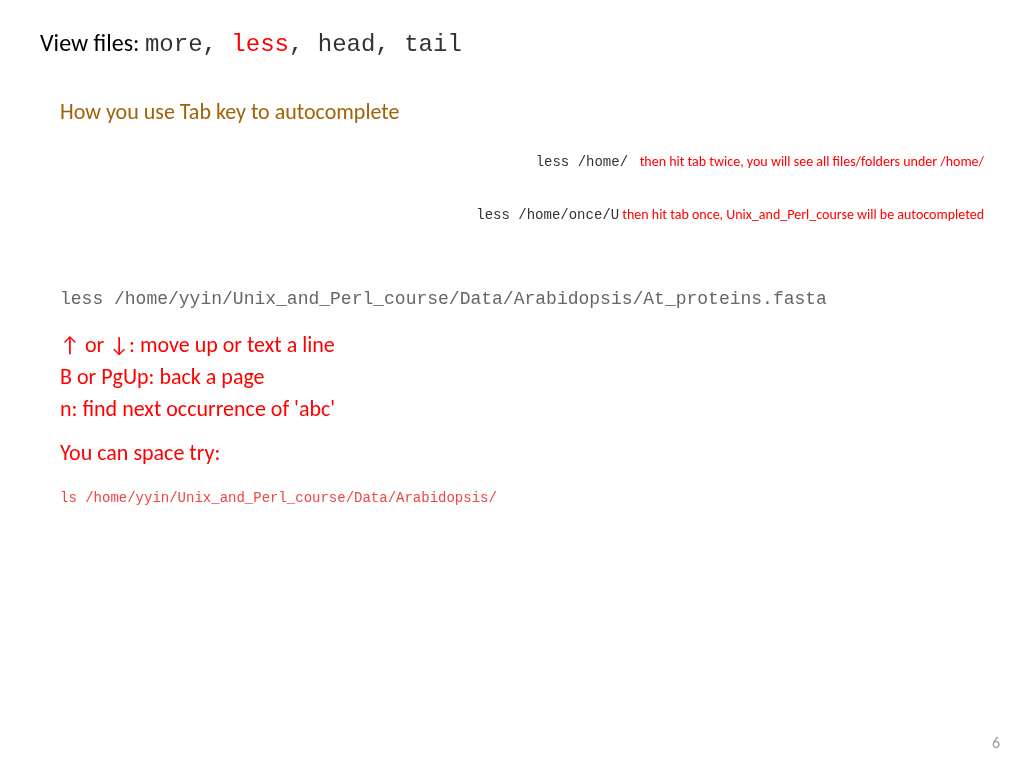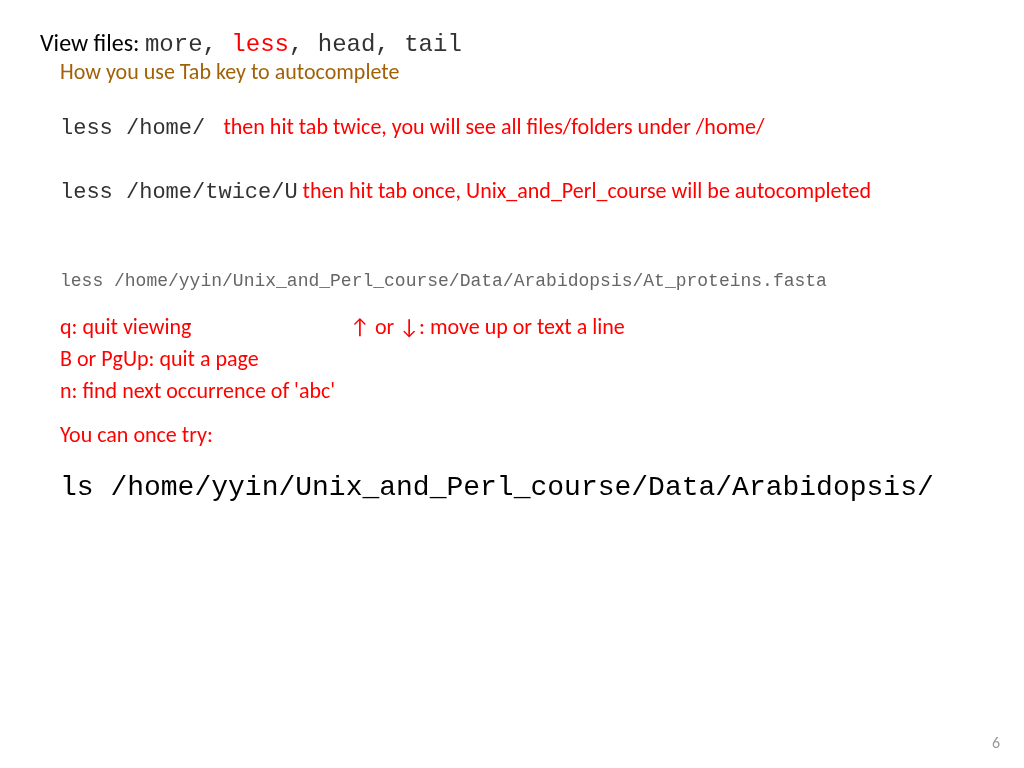--- a/index.html
+++ b/index.html
@@ -17,6 +17,7 @@
     .title-line {
       font-size: 24px;
       color: #000;
+      margin-bottom: 40px;
     }
     .mono { font-family: "Courier New", monospace; color: #333; }
     .red { color: #ff0000; }

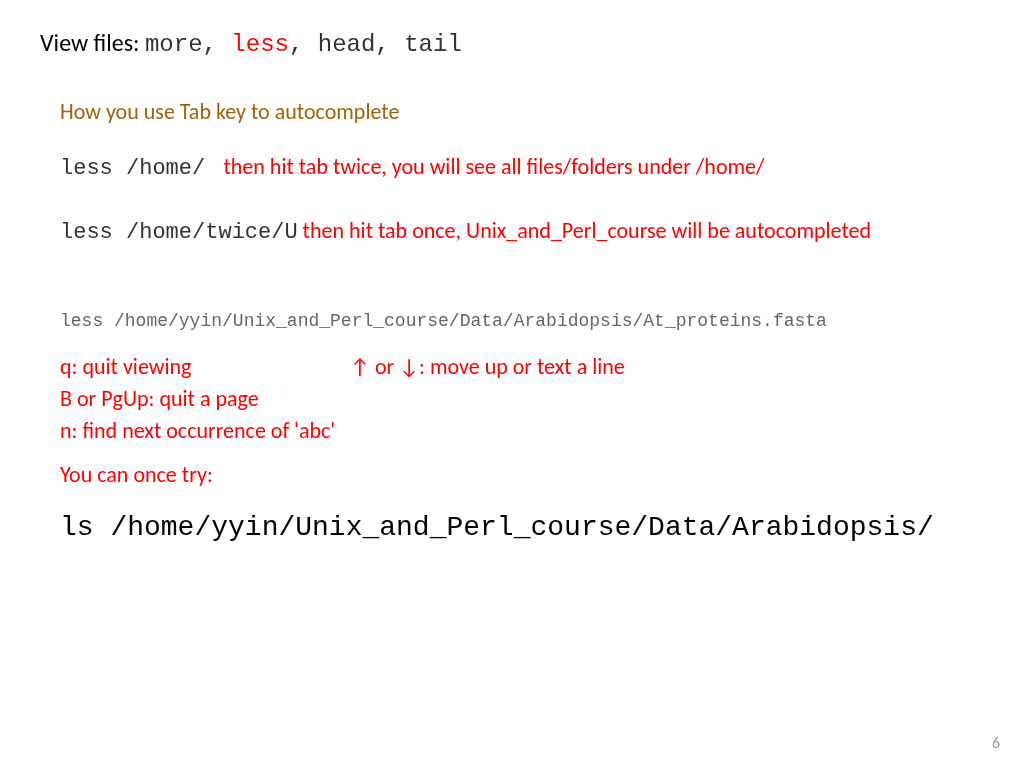--- a/index.html
+++ b/index.html
@@ -30,9 +30,10 @@
       margin-bottom: 28px;
     }
     .cmd-line {
-      font-size: 22px;
+      font-size: 14px;
       margin-bottom: 6px;
       white-space: nowrap;
+      text-align: right;
     }
     .gap { height: 30px; }
     .small-mono {

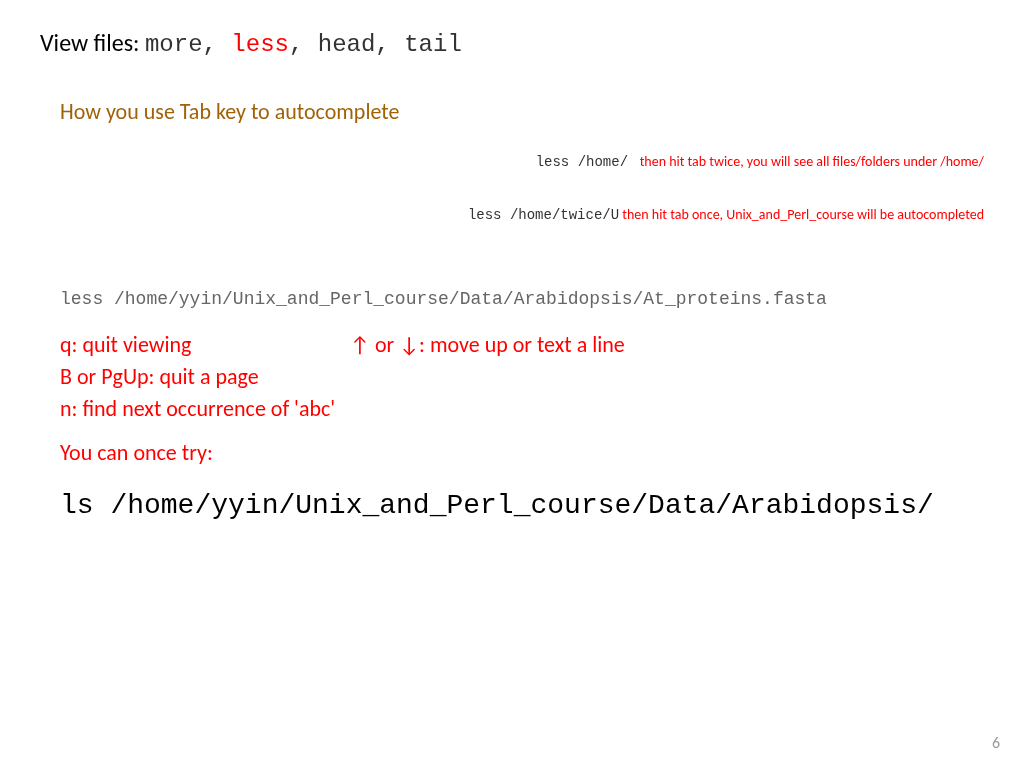--- a/index.html
+++ b/index.html
@@ -89,7 +89,7 @@
     <div class="gap"></div>
 
     <div class="cmd-line">
-      <span class="mono">less /home/twice/U</span><span class="red">&nbsp;then hit tab once, Unix_and_Perl_course will be autocompleted</span>
+      <span class="mono">less /home/once/U</span><span class="red">&nbsp;then hit tab once, Unix_and_Perl_course will be autocompleted</span>
     </div>
 
     <div class="gap"></div>

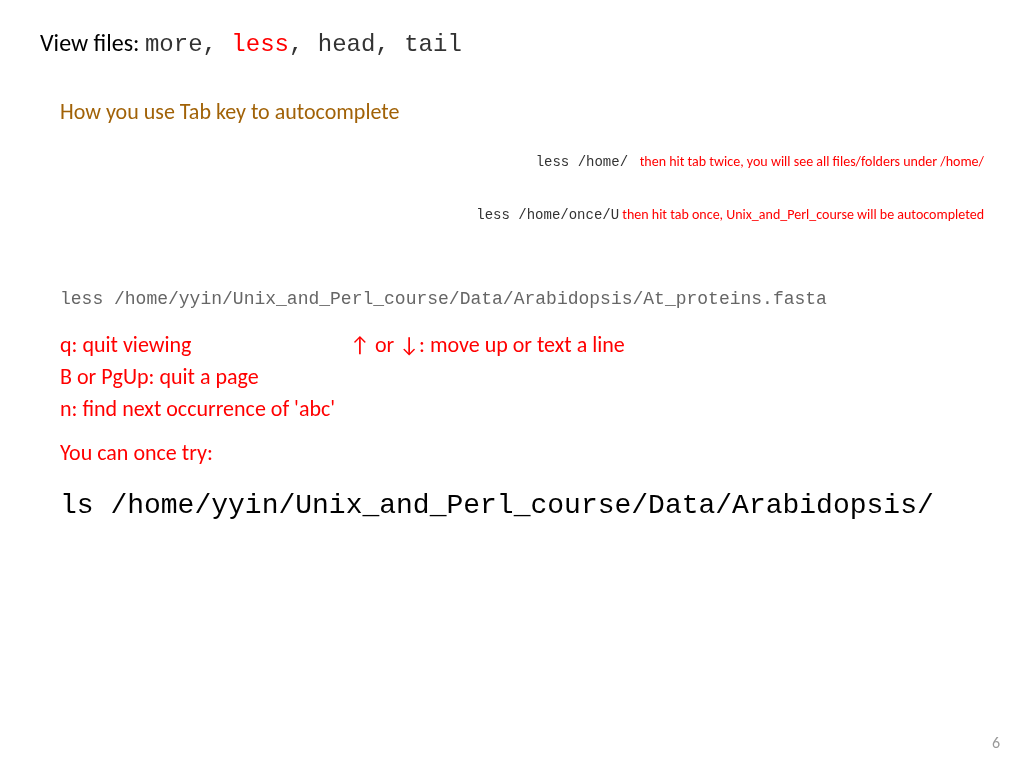--- a/index.html
+++ b/index.html
@@ -101,7 +101,6 @@
 
     <div class="shortcuts">
       <div class="row">
-        <span class="col1">q: quit viewing</span>
         <span>↑ or ↓: move up or text a line</span>
       </div>
       <div class="row">

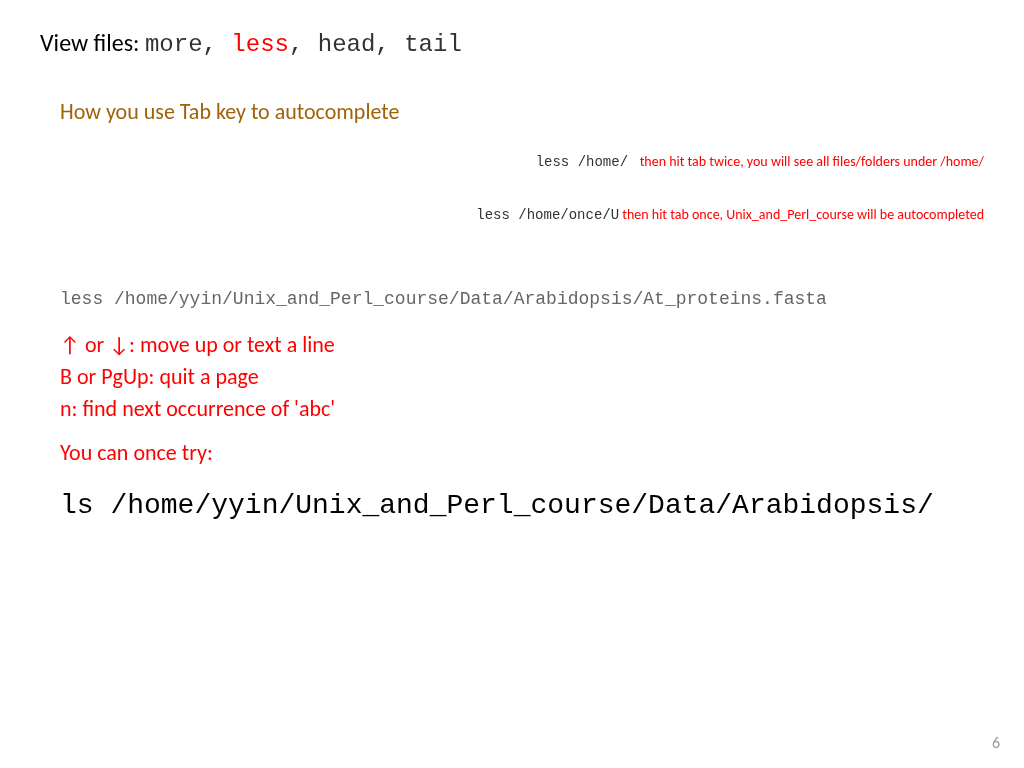--- a/index.html
+++ b/index.html
@@ -104,7 +104,7 @@
         <span>↑ or ↓: move up or text a line</span>
       </div>
       <div class="row">
-        <span class="col1">B or PgUp: quit a page</span>
+        <span class="col1">B or PgUp: back a page</span>
       </div>
       <div>n: find next occurrence of 'abc'</div>
     </div>

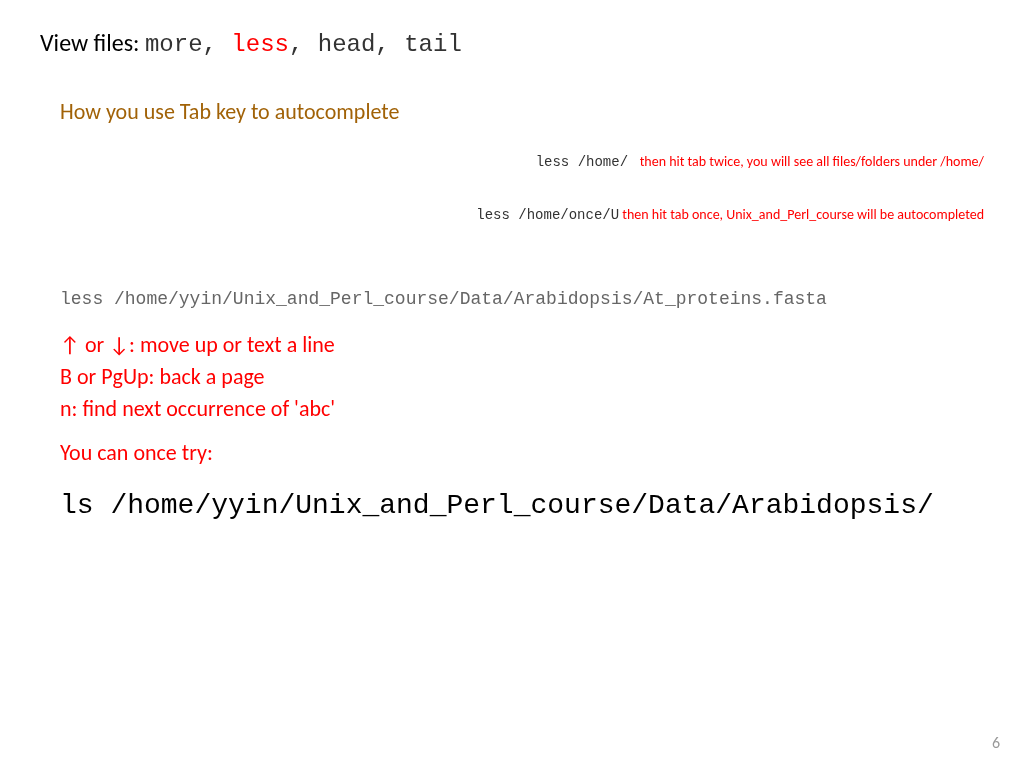--- a/index.html
+++ b/index.html
@@ -109,7 +109,7 @@
       <div>n: find next occurrence of 'abc'</div>
     </div>
 
-    <div class="also-try">You can once try:</div>
+    <div class="also-try">You can space try:</div>
 
     <div class="ls-line">ls /home/yyin/Unix_and_Perl_course/Data/Arabidopsis/</div>
 

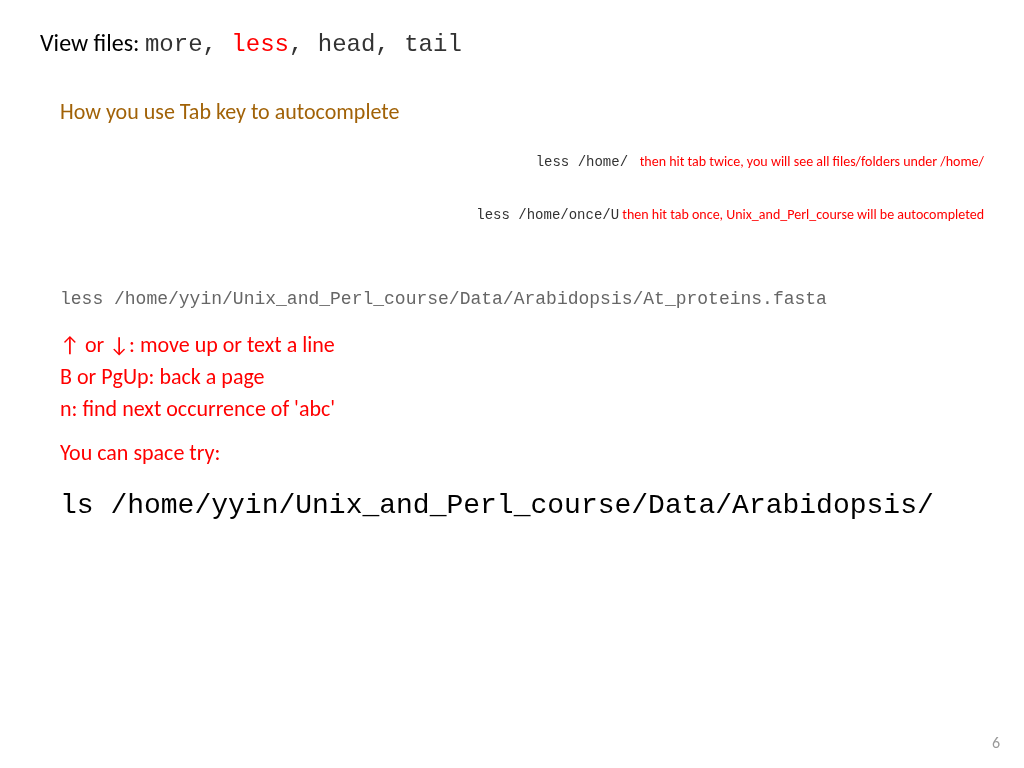--- a/index.html
+++ b/index.html
@@ -58,8 +58,8 @@
     }
     .ls-line {
       font-family: "Courier New", monospace;
-      font-size: 28px;
-      color: #000000;
+      font-size: 14px;
+      color: #ef4444;
     }
     .page-num {
       position: absolute;

